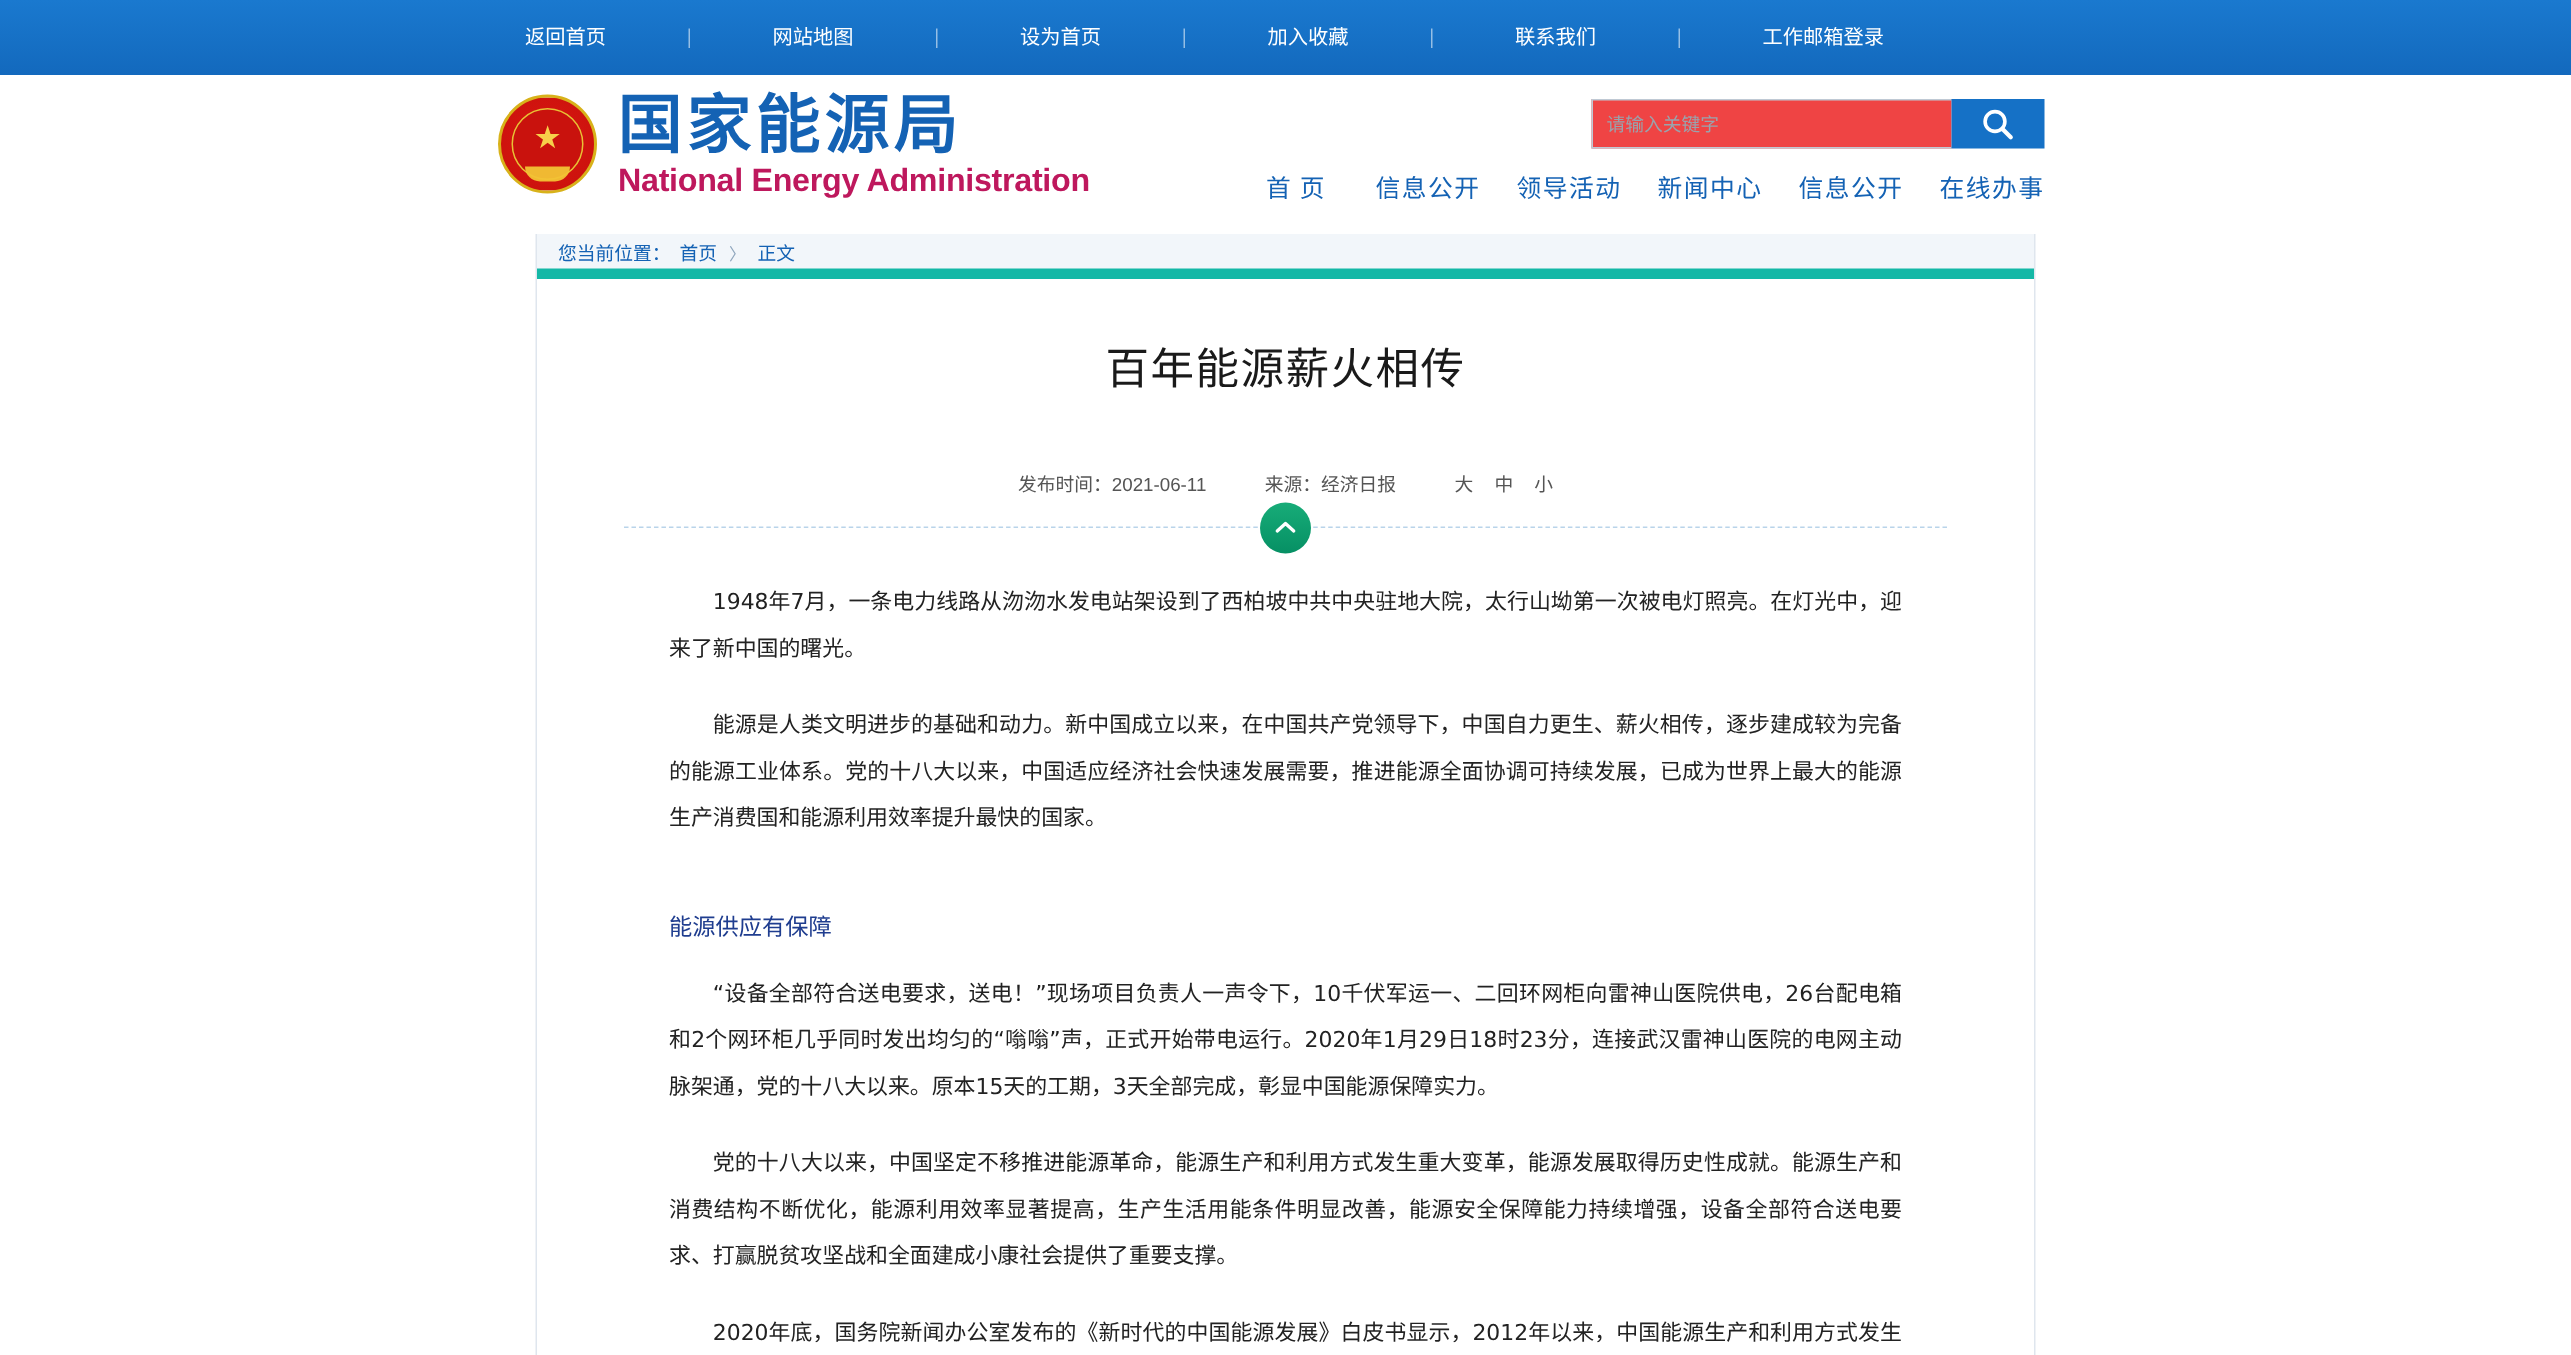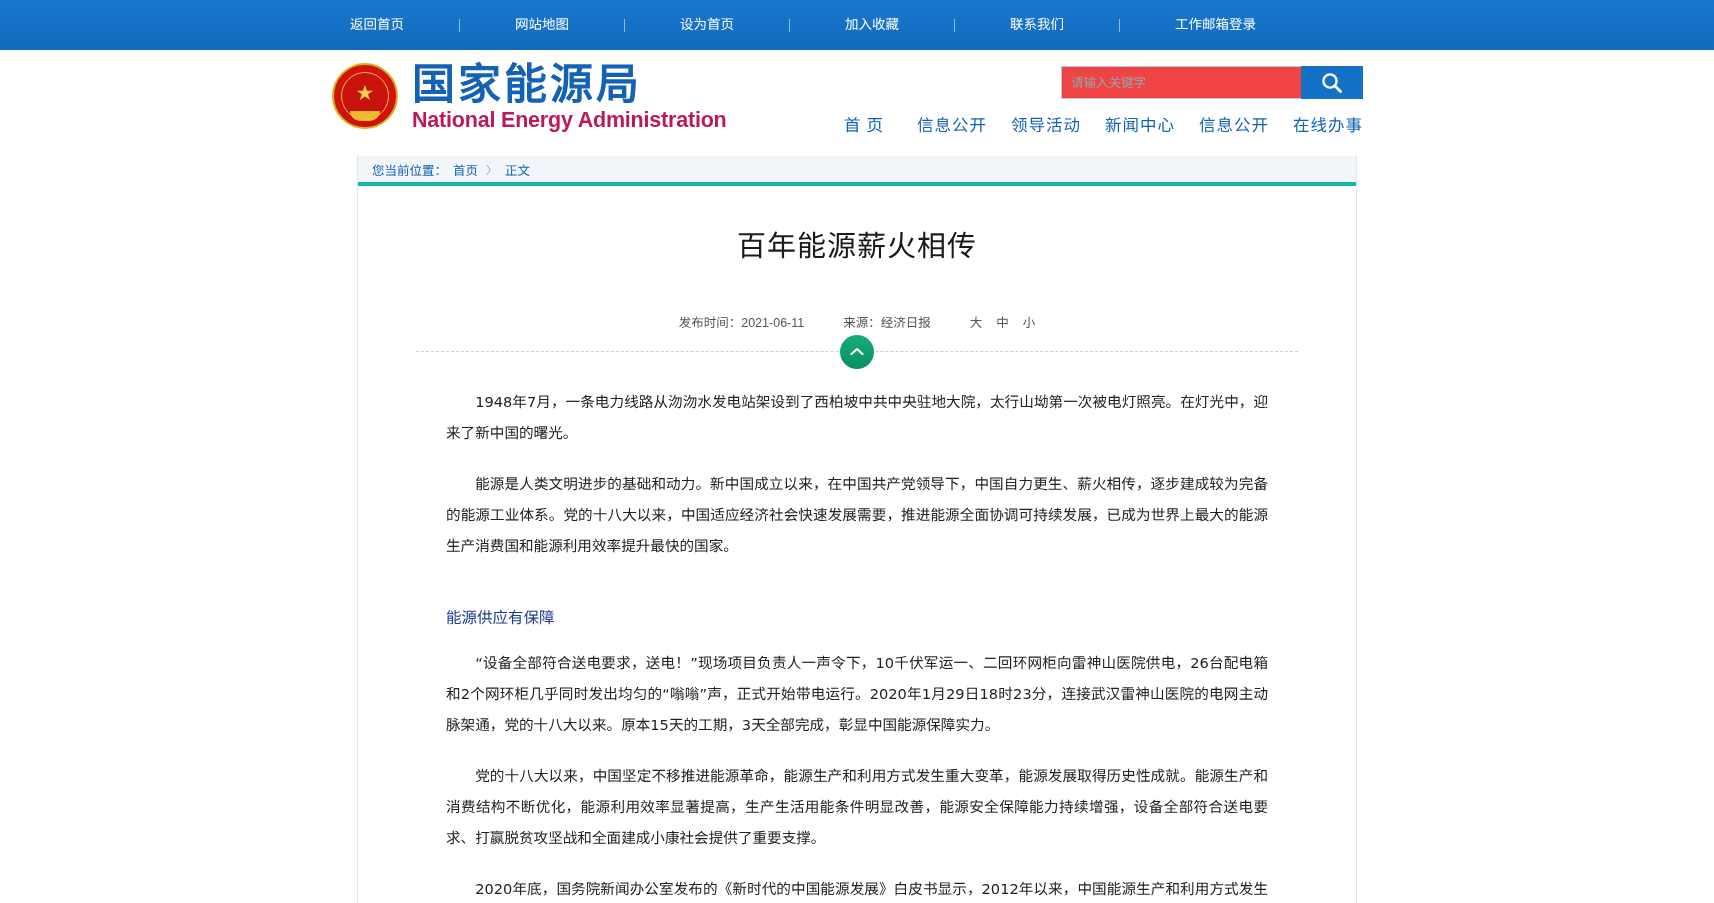--- a/index.html
+++ b/index.html
@@ -176,7 +176,7 @@
   .breadcrumb {
     height: 30px;
     background: #f2f6fa;
-    border-bottom: 4px solid #14b8a6;
+    border-bottom: 7px solid #14b8a6;
     display: flex;
     align-items: center;
     padding-left: 14px;

